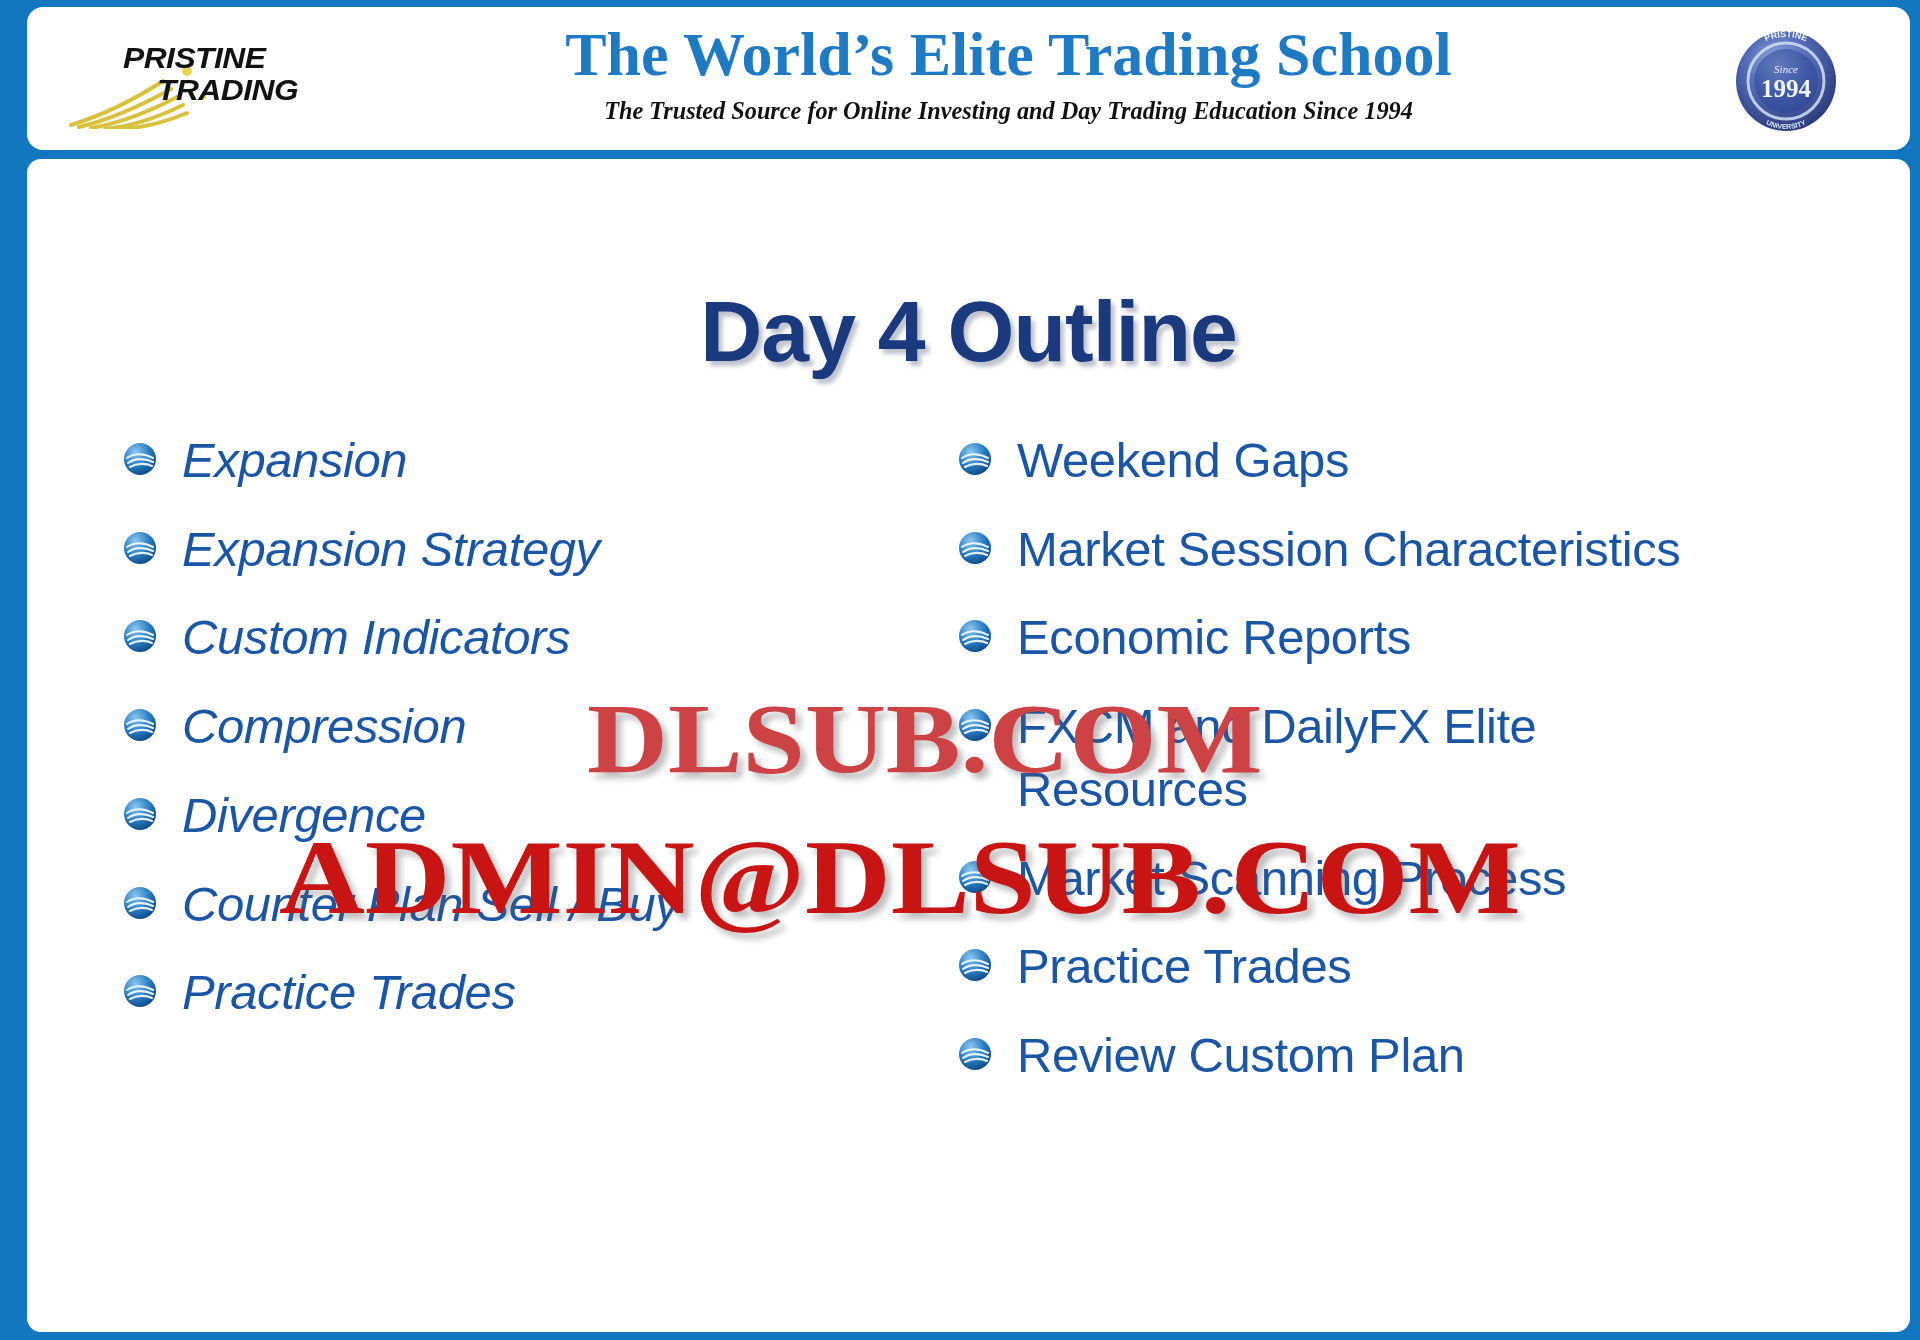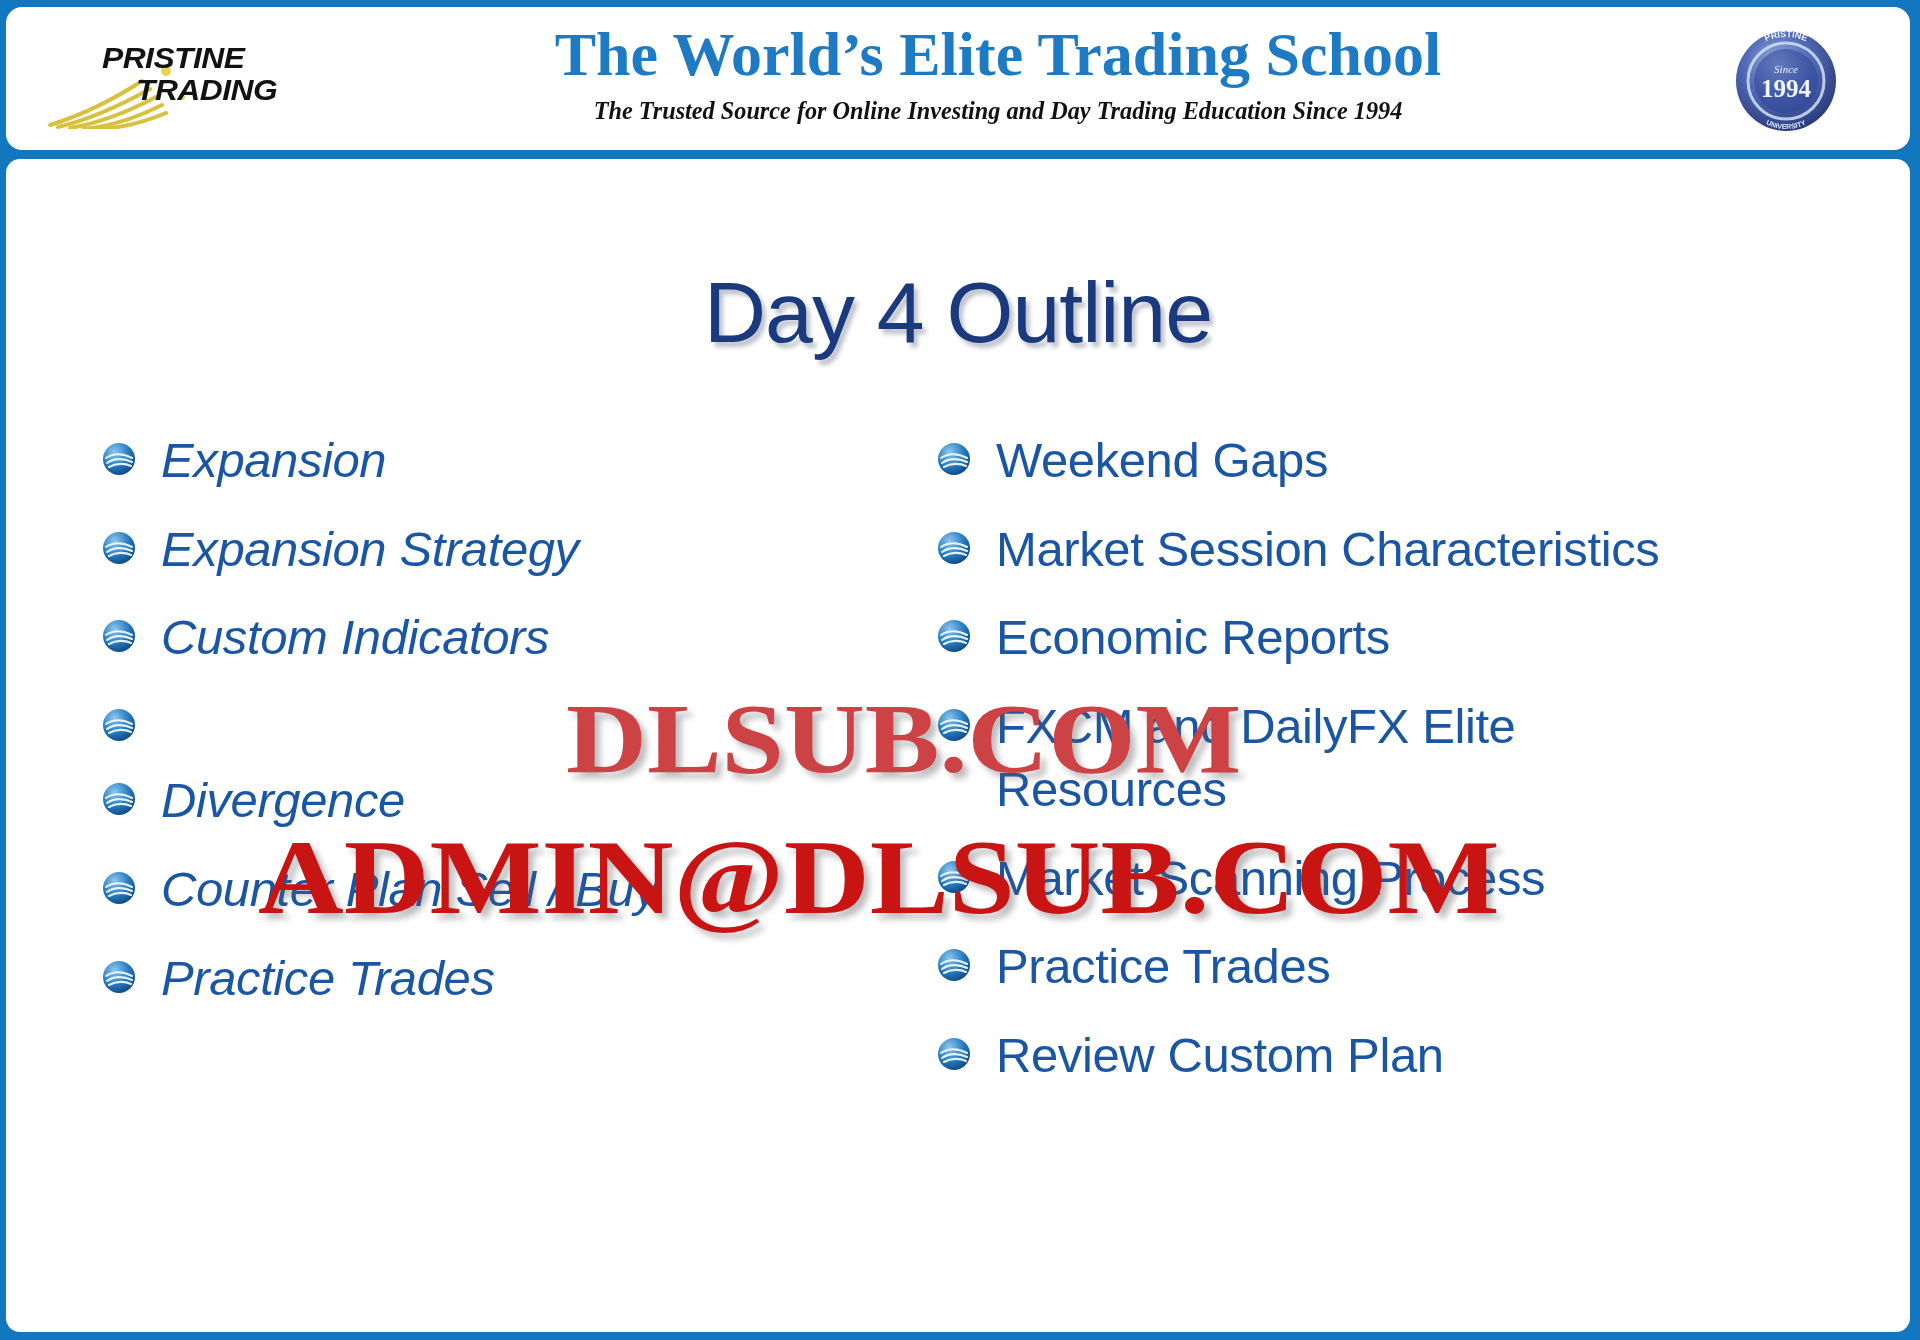--- a/index.html
+++ b/index.html
@@ -23,7 +23,7 @@
     height: 1340px;
     box-sizing: border-box;
     background: #1277be;
-    padding: 7px 10px 8px 6px;
+    padding: 7px 10px 8px 27px;
   }
 
   

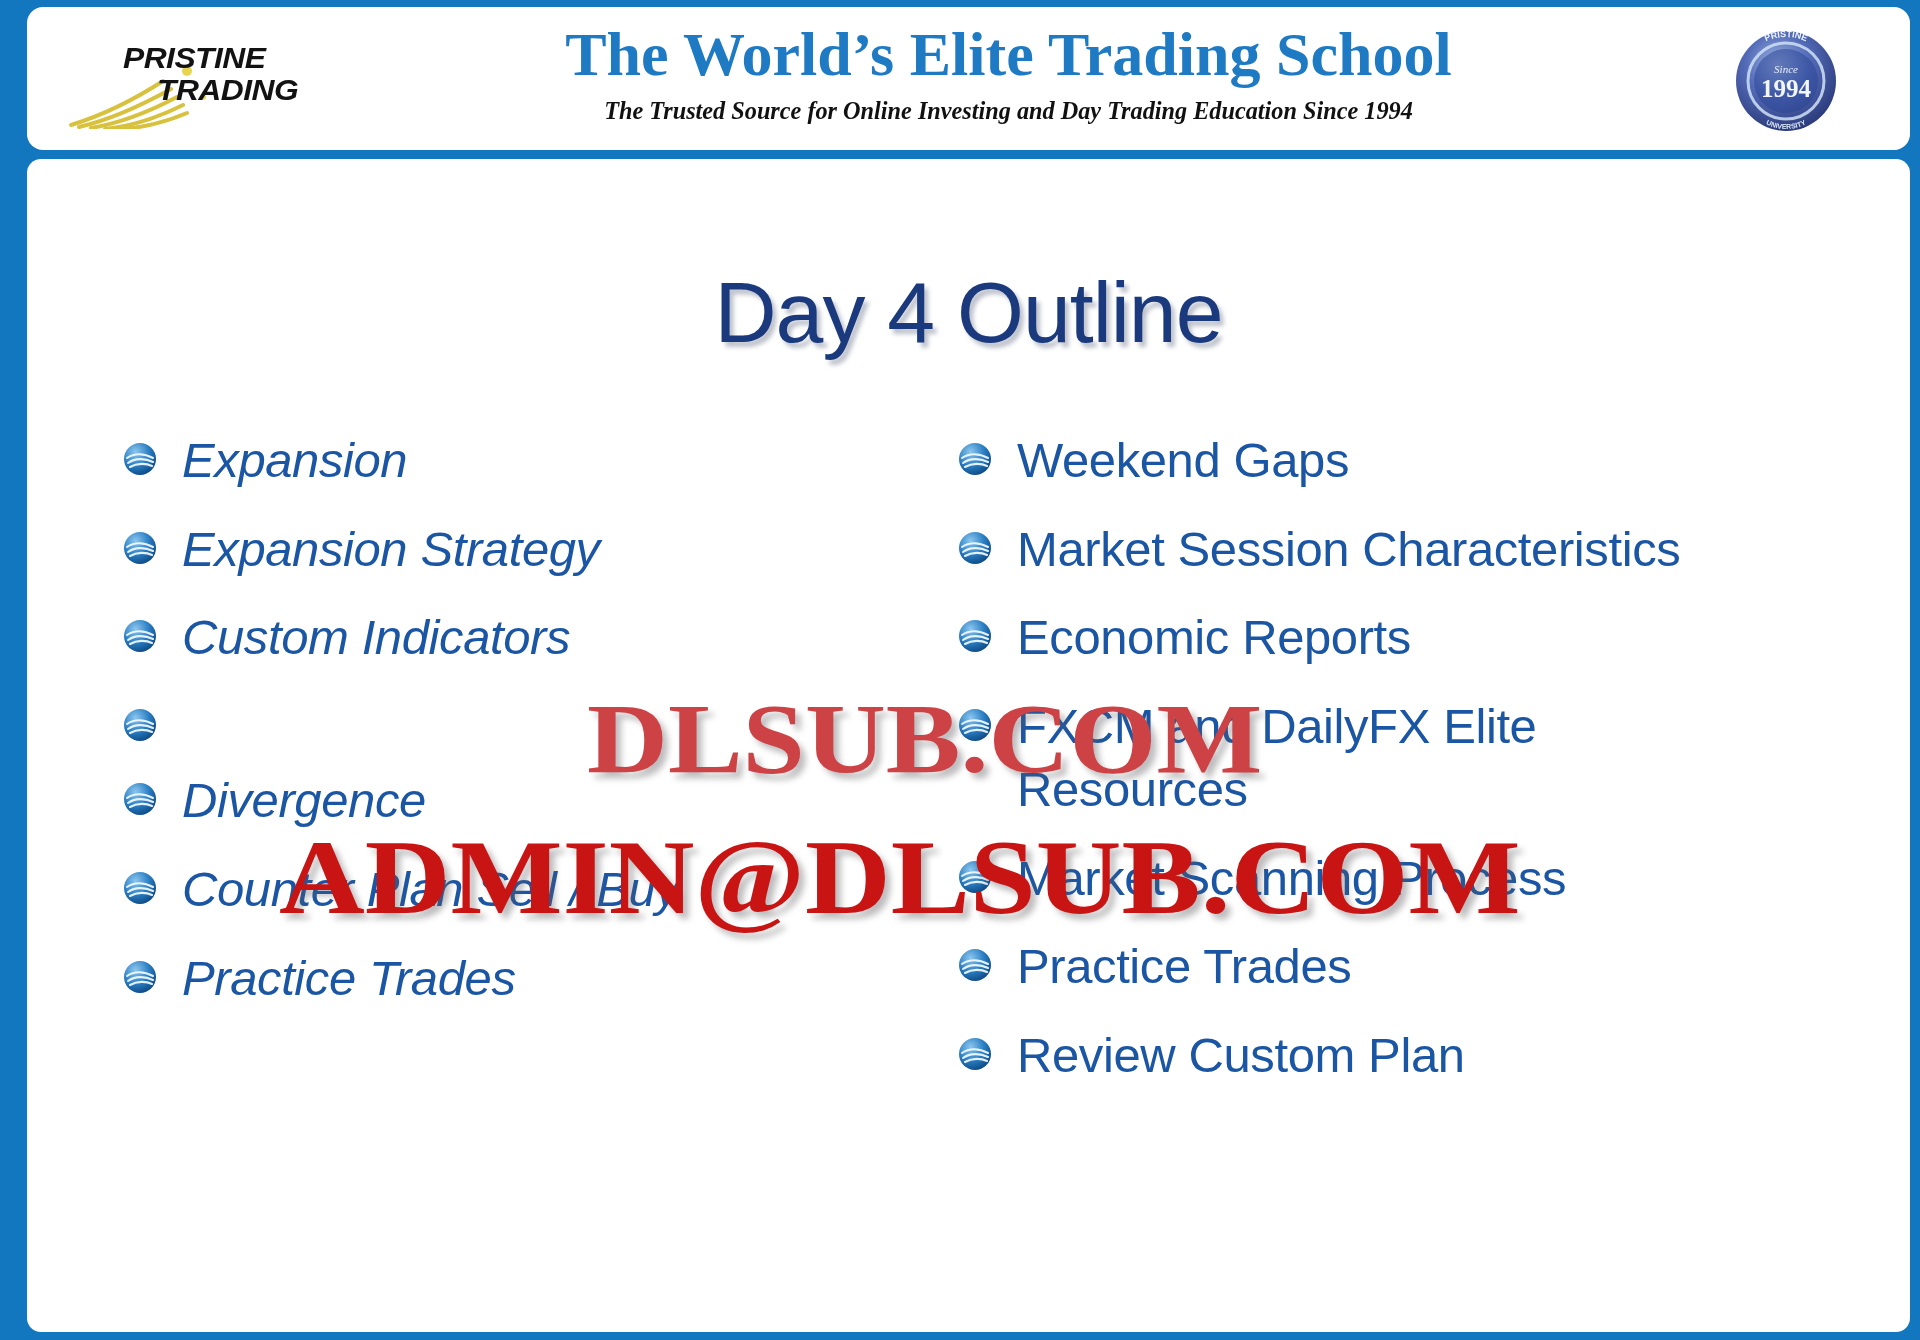--- a/index.html
+++ b/index.html
@@ -123,10 +123,10 @@
   .slide-title {
     position: absolute;
     left: 0; right: 0;
-    top: 110px;
+    top: 129px;
     text-align: center;
     font-family: "Liberation Sans", sans-serif;
-    font-weight: normal;
+    font-weight: bold;
     font-size: 86px;
     line-height: 1;
     color: #1b3a7e;

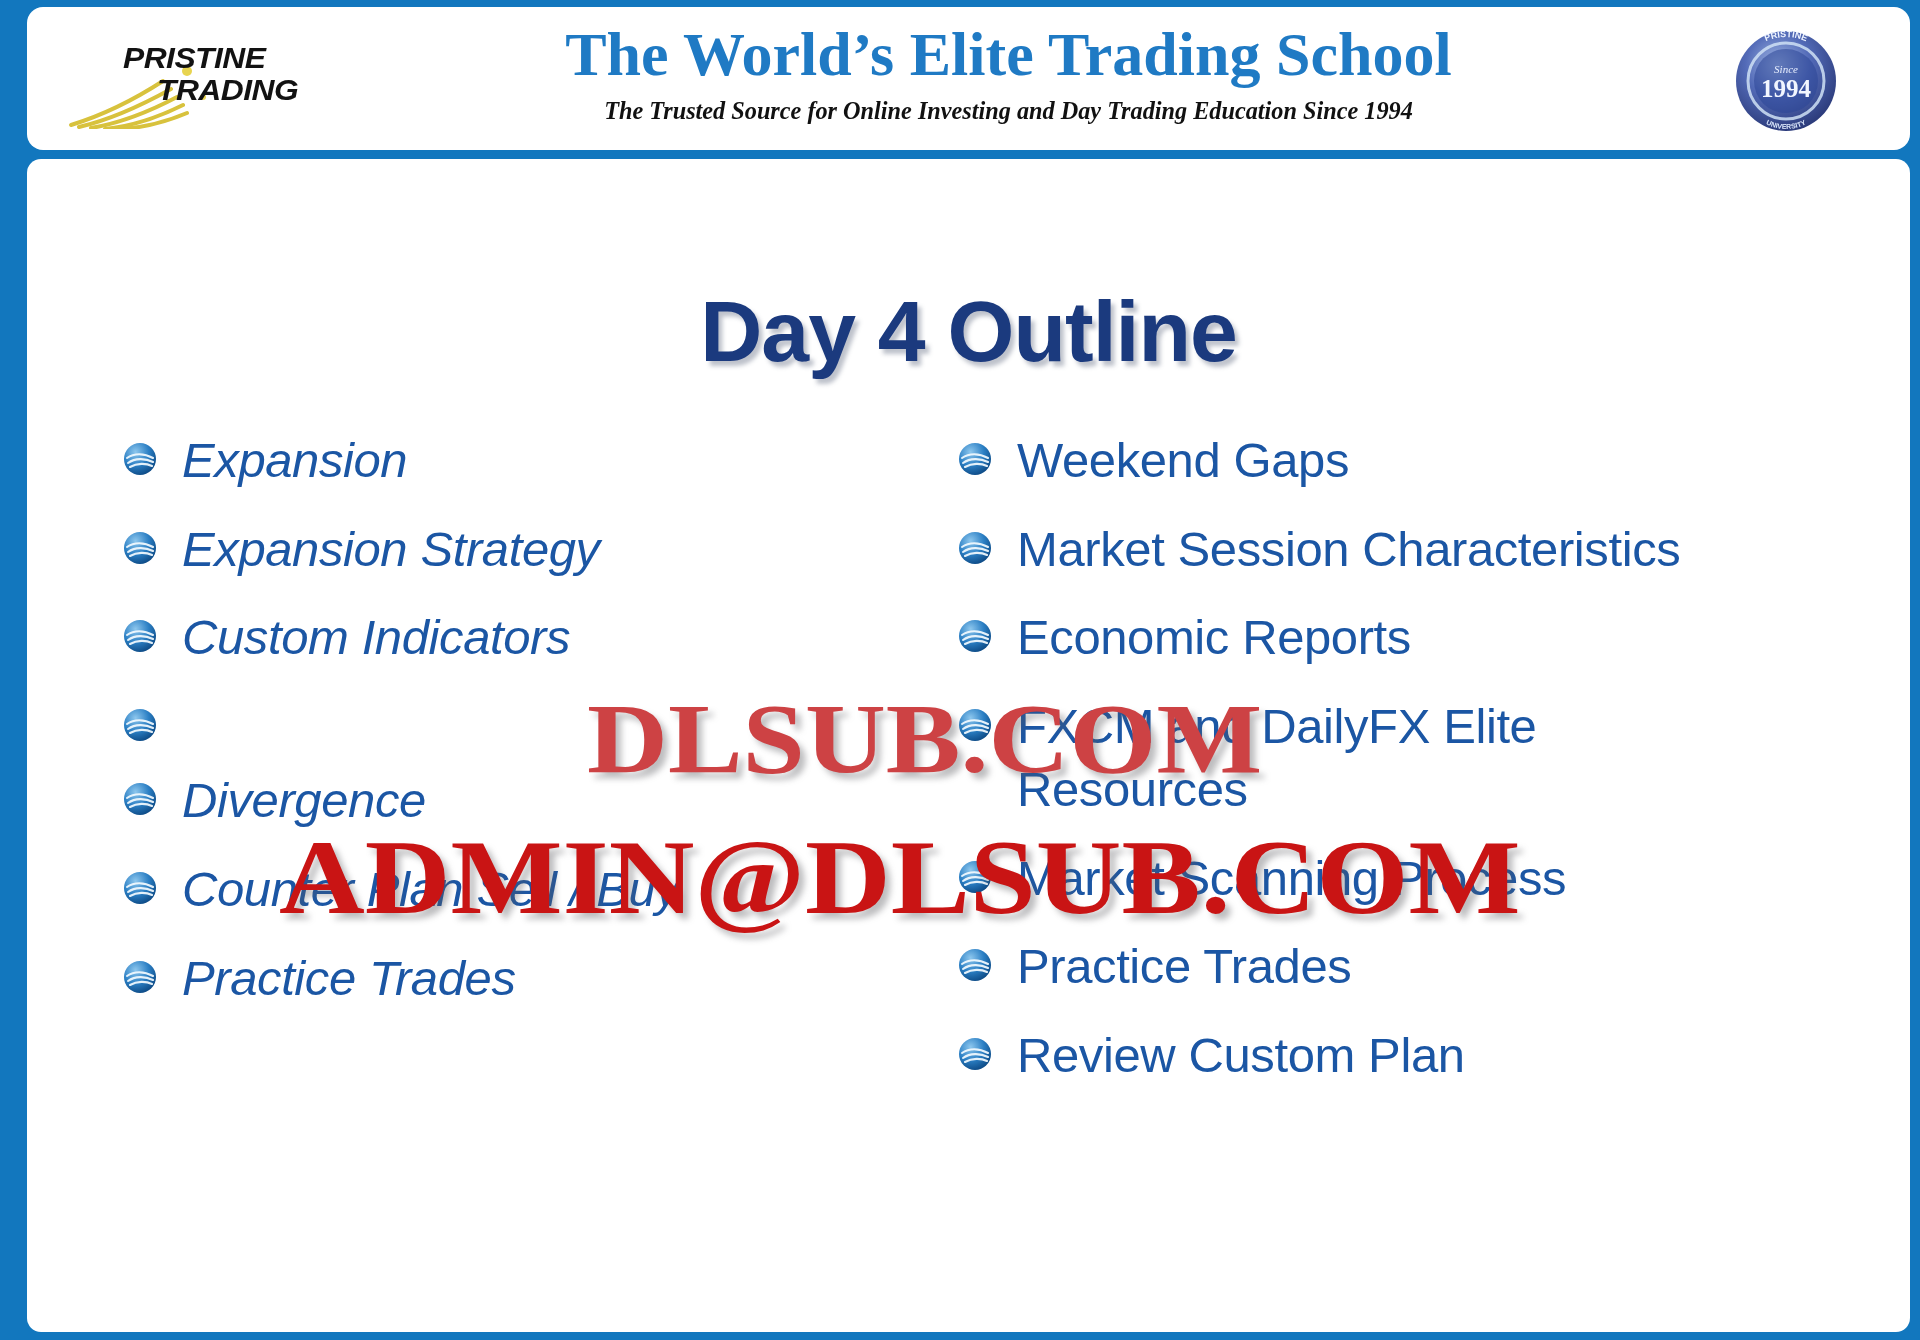--- a/index.html
+++ b/index.html
@@ -314,6 +314,7 @@
               <path d="M8 26 C 15 22, 24 22, 30 25"></path>
             </g>
           </svg>
+          <div class="bullet-text">Compression</div>
         </div>
 
         <div class="bullet-row">

